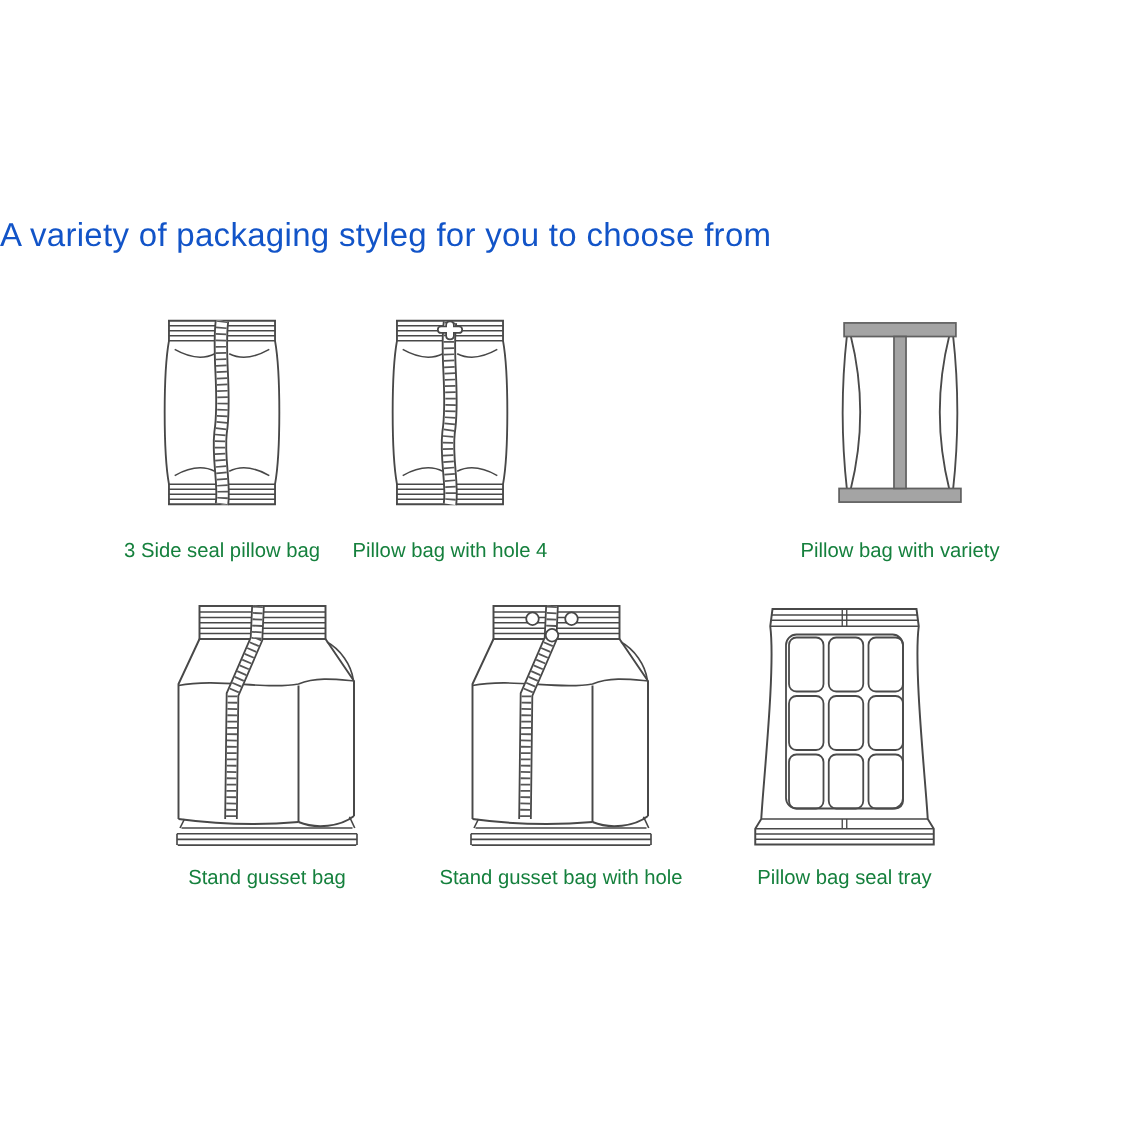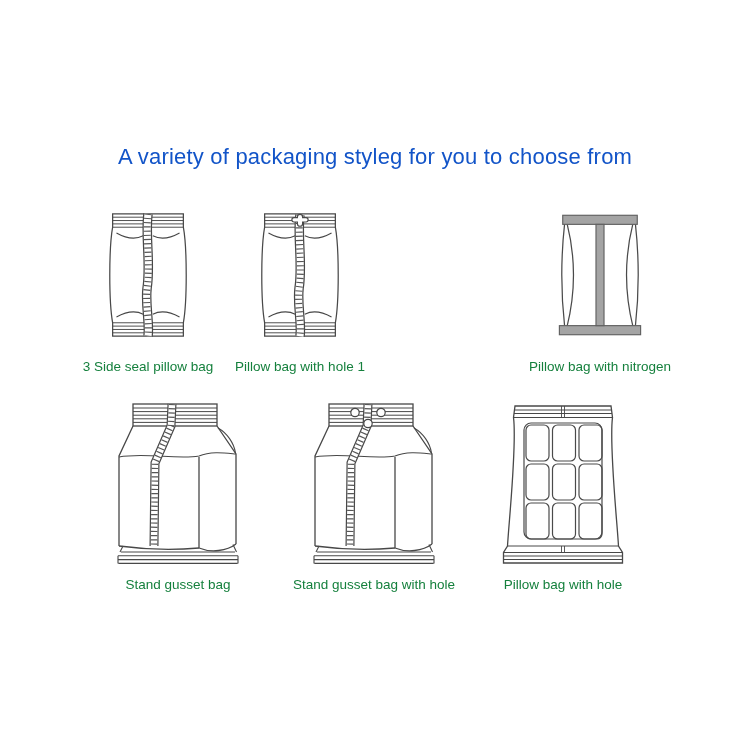--- a/index.html
+++ b/index.html
@@ -9,7 +9,7 @@
   }
   .title{
     position:absolute;top:144px;left:0;width:750px;margin:0;
-    text-align:center;font-size:22px;font-weight:400;letter-spacing:0.2px;
+    text-align:left;font-size:22px;font-weight:400;letter-spacing:0.2px;
   }
   .cell{position:absolute;text-align:center;}
   .row1-cell{top:205px;width:170px;}

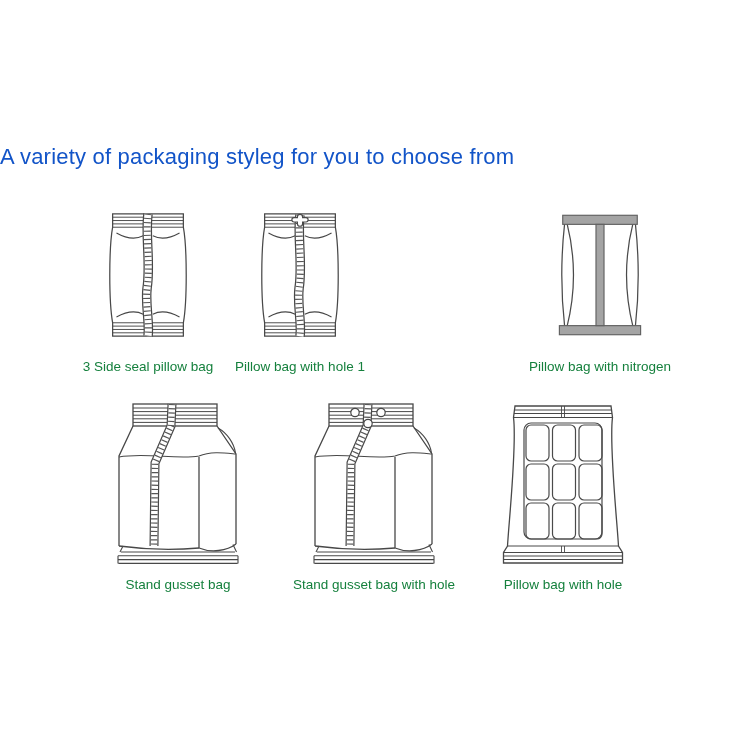--- a/index.html
+++ b/index.html
@@ -69,7 +69,7 @@
         <path fill="#fff" stroke="#484848" stroke-width="1.2" d="M42.3,10 V9.2 Q42.3,6.5 45,6.5 Q47.7,6.5 47.7,9.2 V10 H51.3 Q53.5,10 53.5,12.2 Q53.5,14.5 51.3,14.5 H47.7 V16.3 Q47.7,19 45,19 Q42.3,19 42.3,16.3 V14.5 H38.7 Q36.5,14.5 36.5,12.2 Q36.5,10 38.7,10 Z"></path>
       </svg>
     </div>
-    <figcaption class="cap">Pillow bag with hole 1</figcaption>
+    <figcaption class="cap">Pillow bag with hole 4</figcaption>
   </figure>
 
 

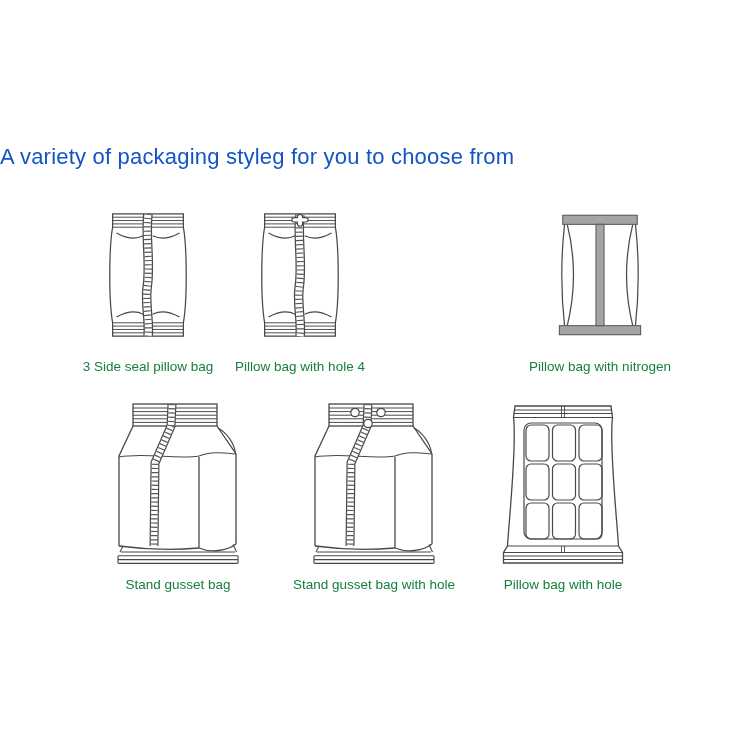--- a/index.html
+++ b/index.html
@@ -89,7 +89,7 @@
         </g>
       </svg>
     </div>
-    <figcaption class="cap">Pillow bag with nitrogen</figcaption>
+    <figcaption class="cap">Pillow bag with variety</figcaption>
   </figure>
 
   <figure class="cell row2-cell c5" style="margin:0">

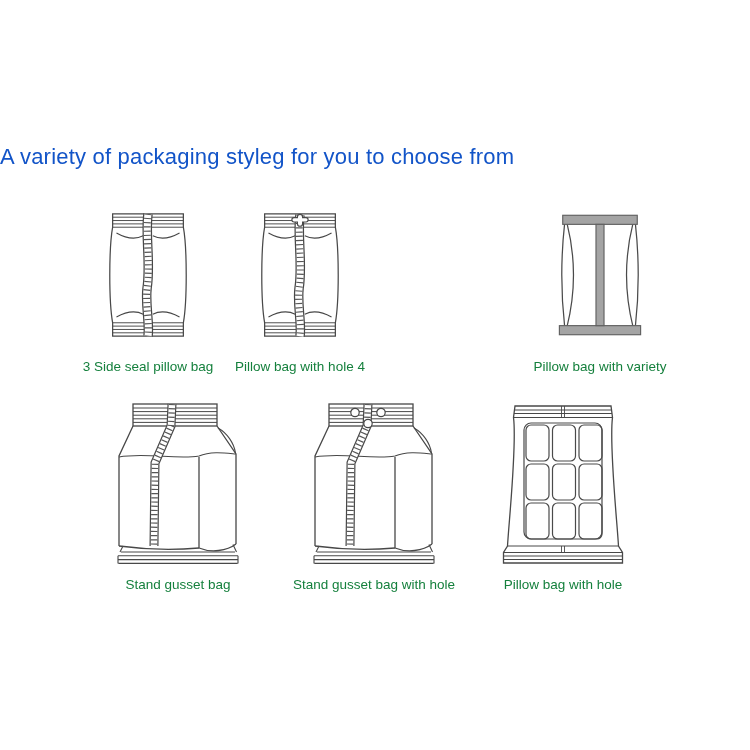--- a/index.html
+++ b/index.html
@@ -172,7 +172,7 @@
         </g>
       </svg>
     </div>
-    <figcaption class="cap">Pillow bag with hole</figcaption>
+    <figcaption class="cap">Pillow bag seal tray</figcaption>
   </figure>
 
 </div>

